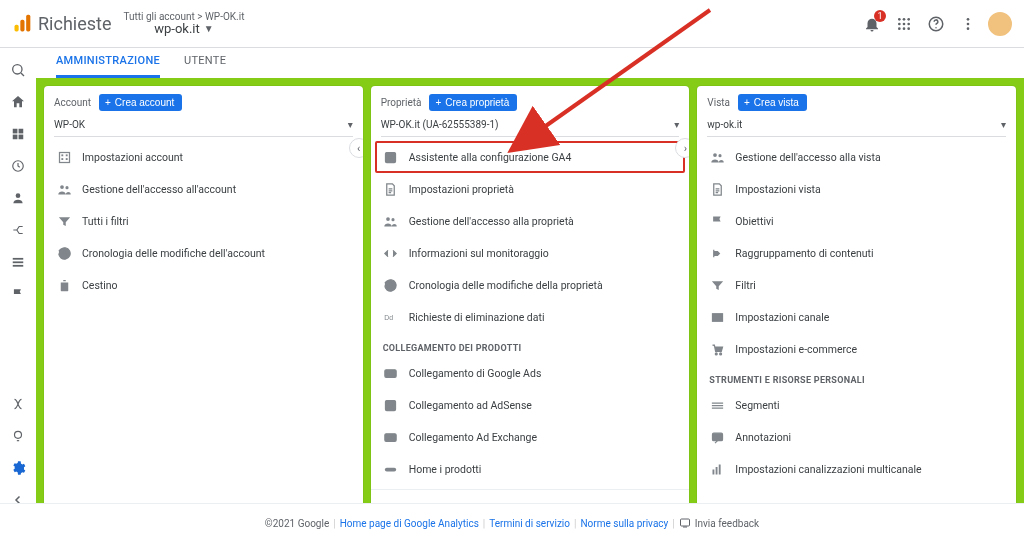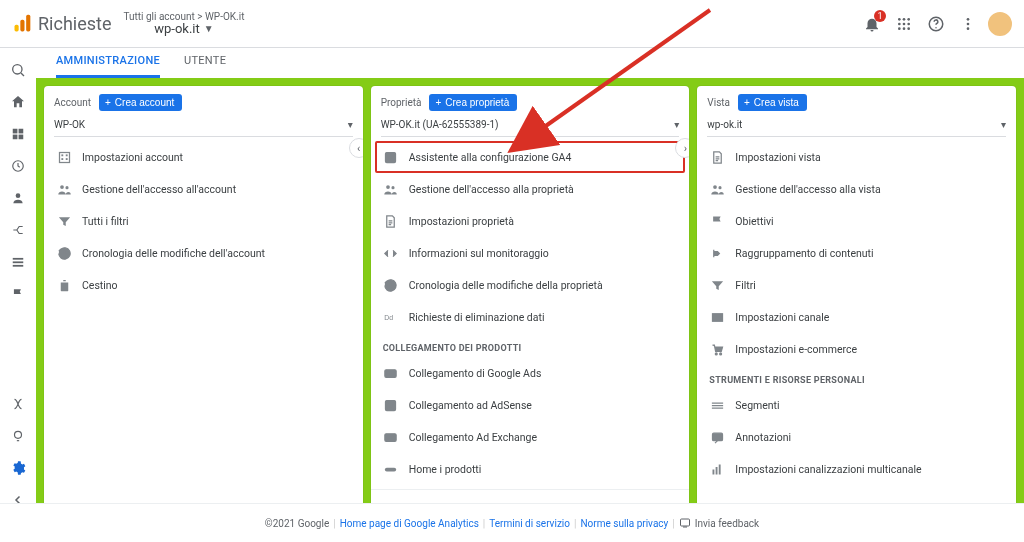--- a/index.html
+++ b/index.html
@@ -444,21 +444,21 @@
         <div class="item">
           <span class="ic">
             <svg width="15" height="15" viewBox="0 0 24 24" fill="#80868b">
-              <path d="M6 3h9l3 3v15H6z" fill="none" stroke="#80868b" stroke-width="2"></path>
-              <path d="M9 11h6M9 14h6M9 17h4" stroke="#80868b" stroke-width="2"></path>
-            </svg>
-          </span>
-          <span>Impostazioni vista</span>
-        </div>
-        <div class="item">
-          <span class="ic">
-            <svg width="15" height="15" viewBox="0 0 24 24" fill="#80868b">
               <circle cx="8" cy="8" r="3"></circle>
               <circle cx="16" cy="9" r="2.5"></circle>
               <path d="M2 20c0-3 3-5 6-5s6 2 6 5M14 20c0-2 2-4 4-4s4 1 4 4"></path>
             </svg>
           </span>
           <span>Gestione dell'accesso alla vista</span>
+        </div>
+        <div class="item">
+          <span class="ic">
+            <svg width="15" height="15" viewBox="0 0 24 24" fill="#80868b">
+              <path d="M6 3h9l3 3v15H6z" fill="none" stroke="#80868b" stroke-width="2"></path>
+              <path d="M9 11h6M9 14h6M9 17h4" stroke="#80868b" stroke-width="2"></path>
+            </svg>
+          </span>
+          <span>Impostazioni vista</span>
         </div>
         <div class="item">
           <span class="ic">

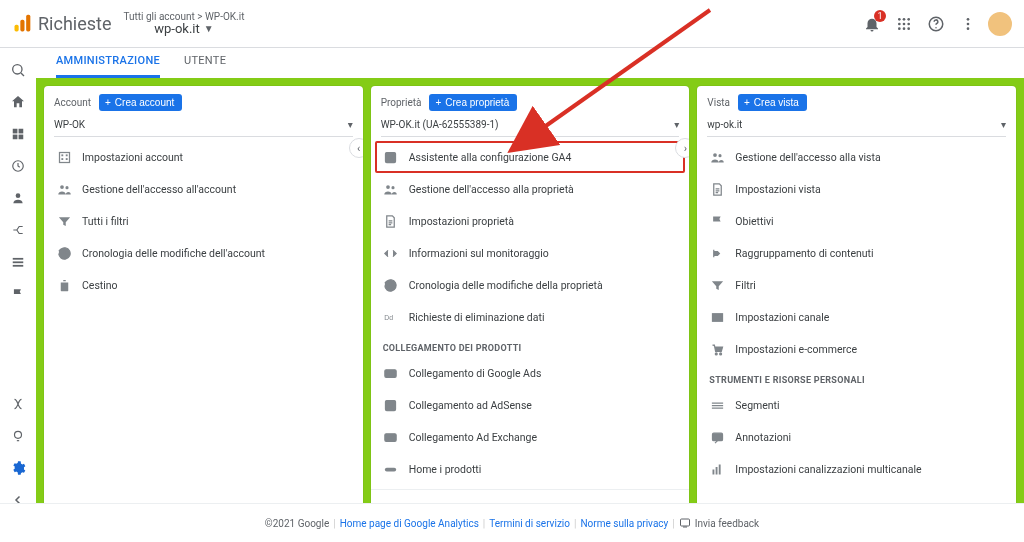--- a/index.html
+++ b/index.html
@@ -337,21 +337,21 @@
         <div class="item">
           <span class="ic">
             <svg width="15" height="15" viewBox="0 0 24 24" fill="#80868b">
+              <path d="M6 3h9l3 3v15H6z" fill="none" stroke="#80868b" stroke-width="2"></path>
+              <path d="M9 11h6M9 14h6M9 17h4" stroke="#80868b" stroke-width="2"></path>
+            </svg>
+          </span>
+          <span>Impostazioni proprietà</span>
+        </div>
+        <div class="item">
+          <span class="ic">
+            <svg width="15" height="15" viewBox="0 0 24 24" fill="#80868b">
               <circle cx="8" cy="8" r="3"></circle>
               <circle cx="16" cy="9" r="2.5"></circle>
               <path d="M2 20c0-3 3-5 6-5s6 2 6 5M14 20c0-2 2-4 4-4s4 1 4 4"></path>
             </svg>
           </span>
           <span>Gestione dell'accesso alla proprietà</span>
-        </div>
-        <div class="item">
-          <span class="ic">
-            <svg width="15" height="15" viewBox="0 0 24 24" fill="#80868b">
-              <path d="M6 3h9l3 3v15H6z" fill="none" stroke="#80868b" stroke-width="2"></path>
-              <path d="M9 11h6M9 14h6M9 17h4" stroke="#80868b" stroke-width="2"></path>
-            </svg>
-          </span>
-          <span>Impostazioni proprietà</span>
         </div>
         <div class="item">
           <span class="ic">

